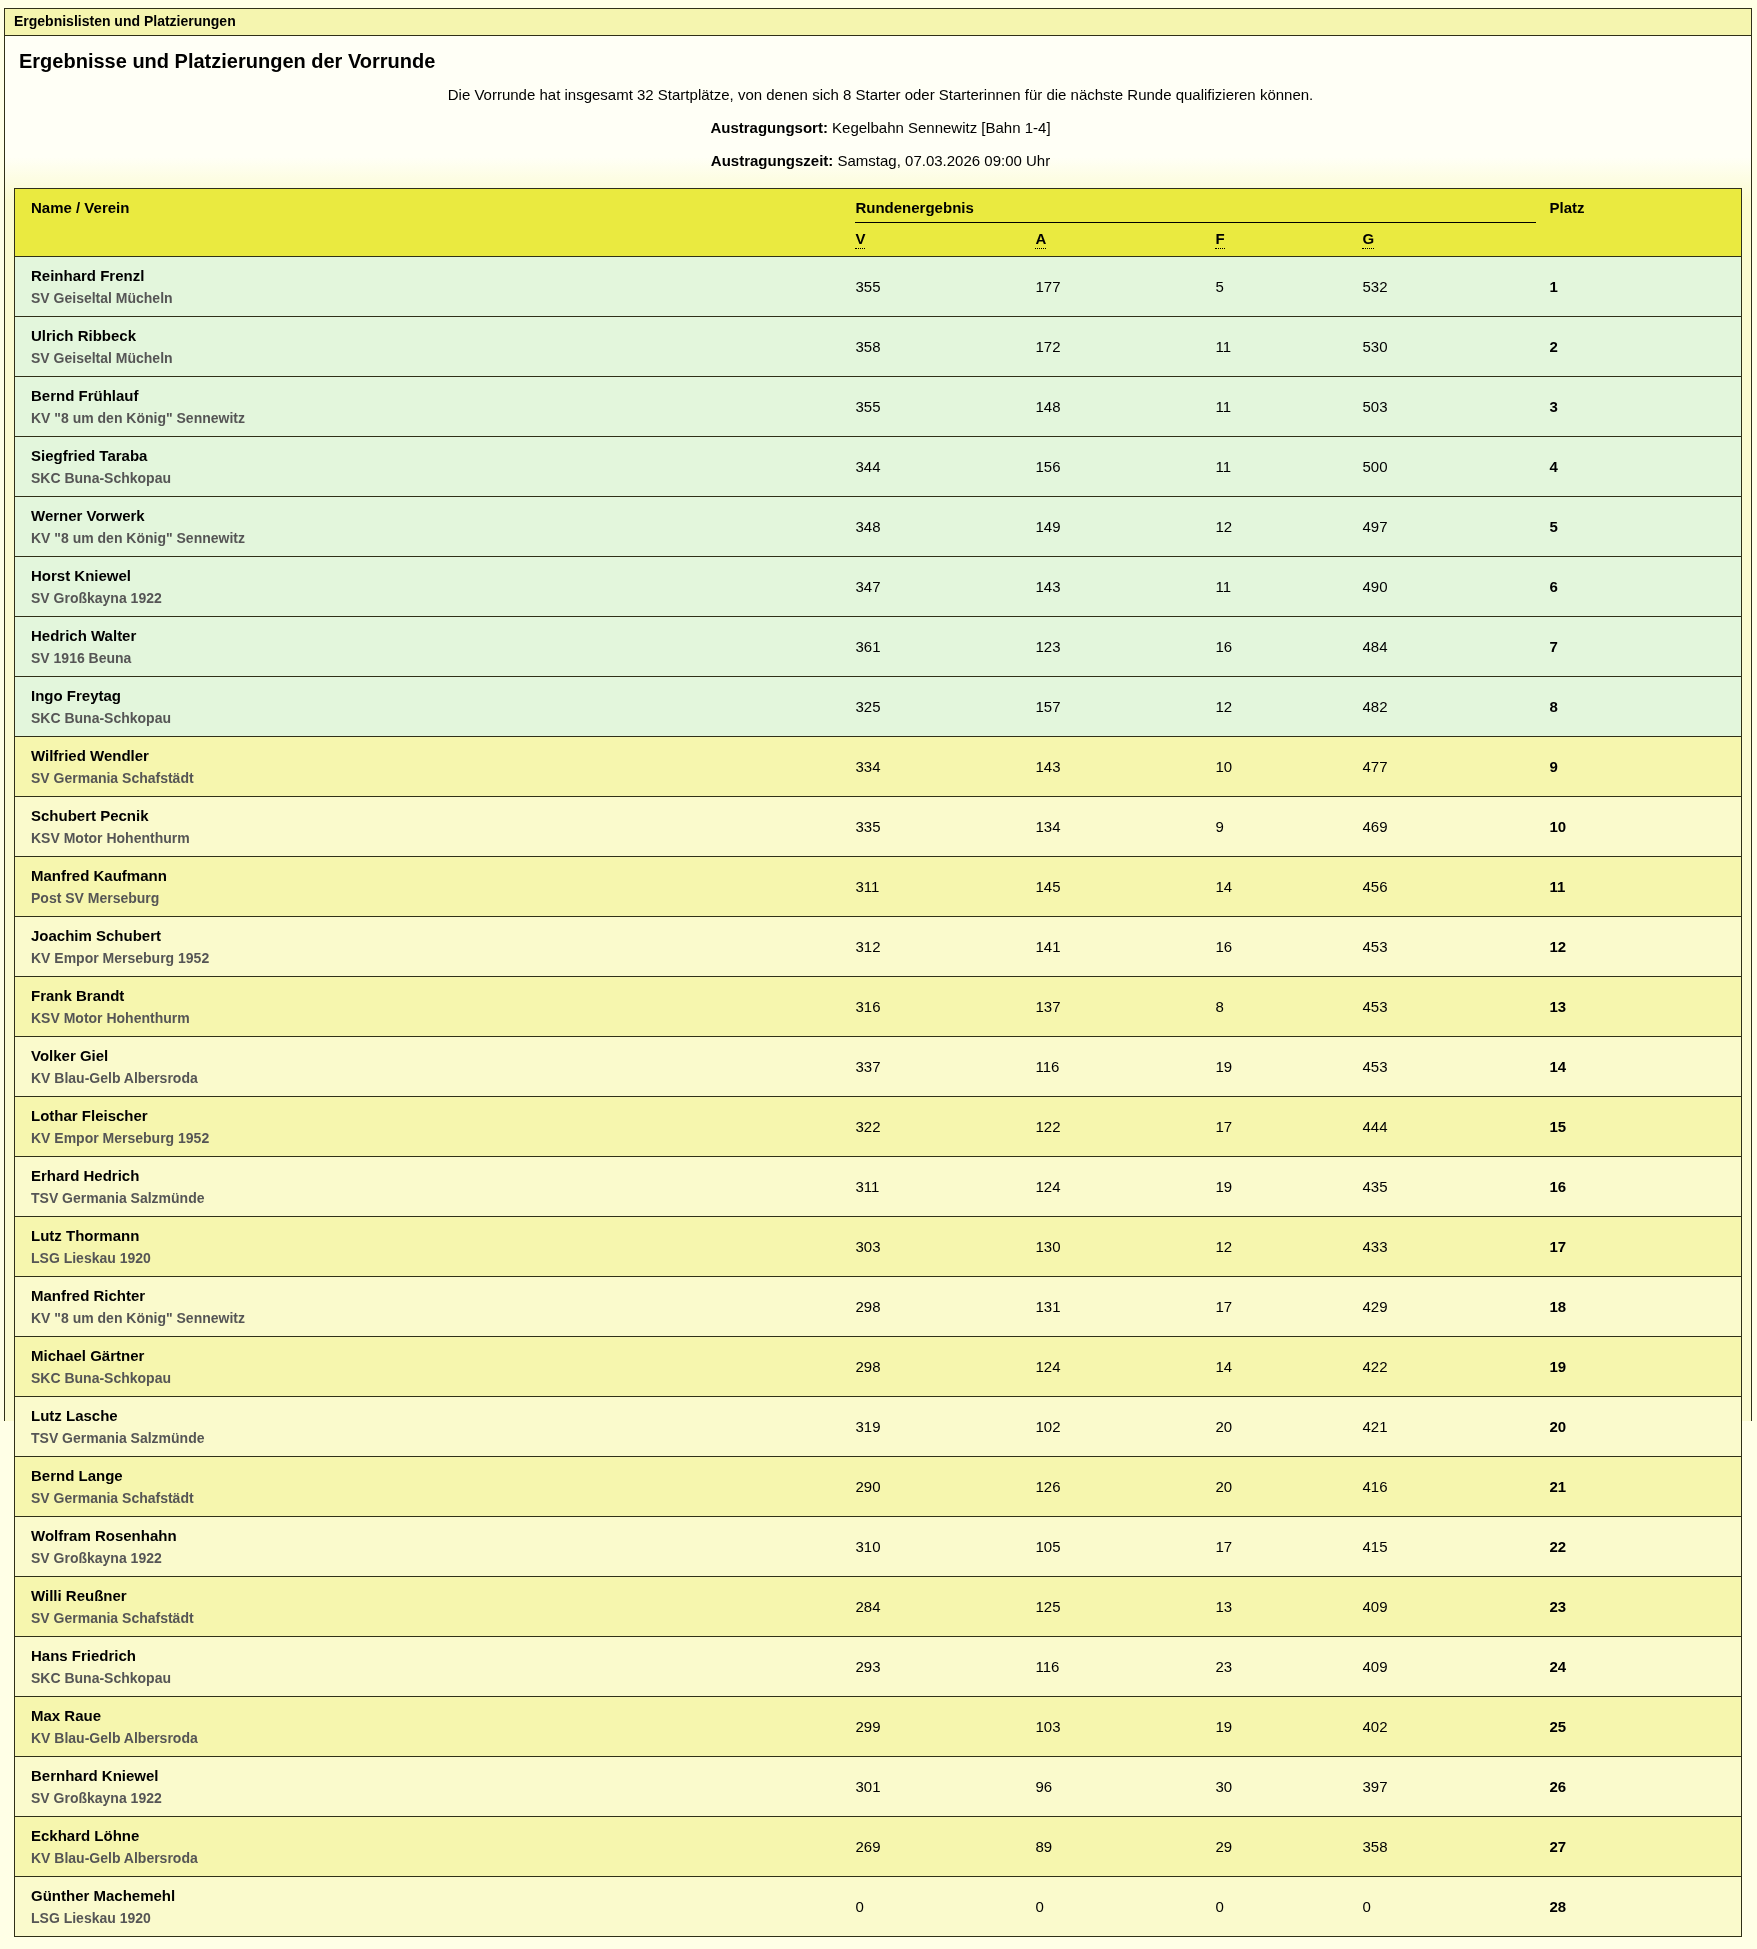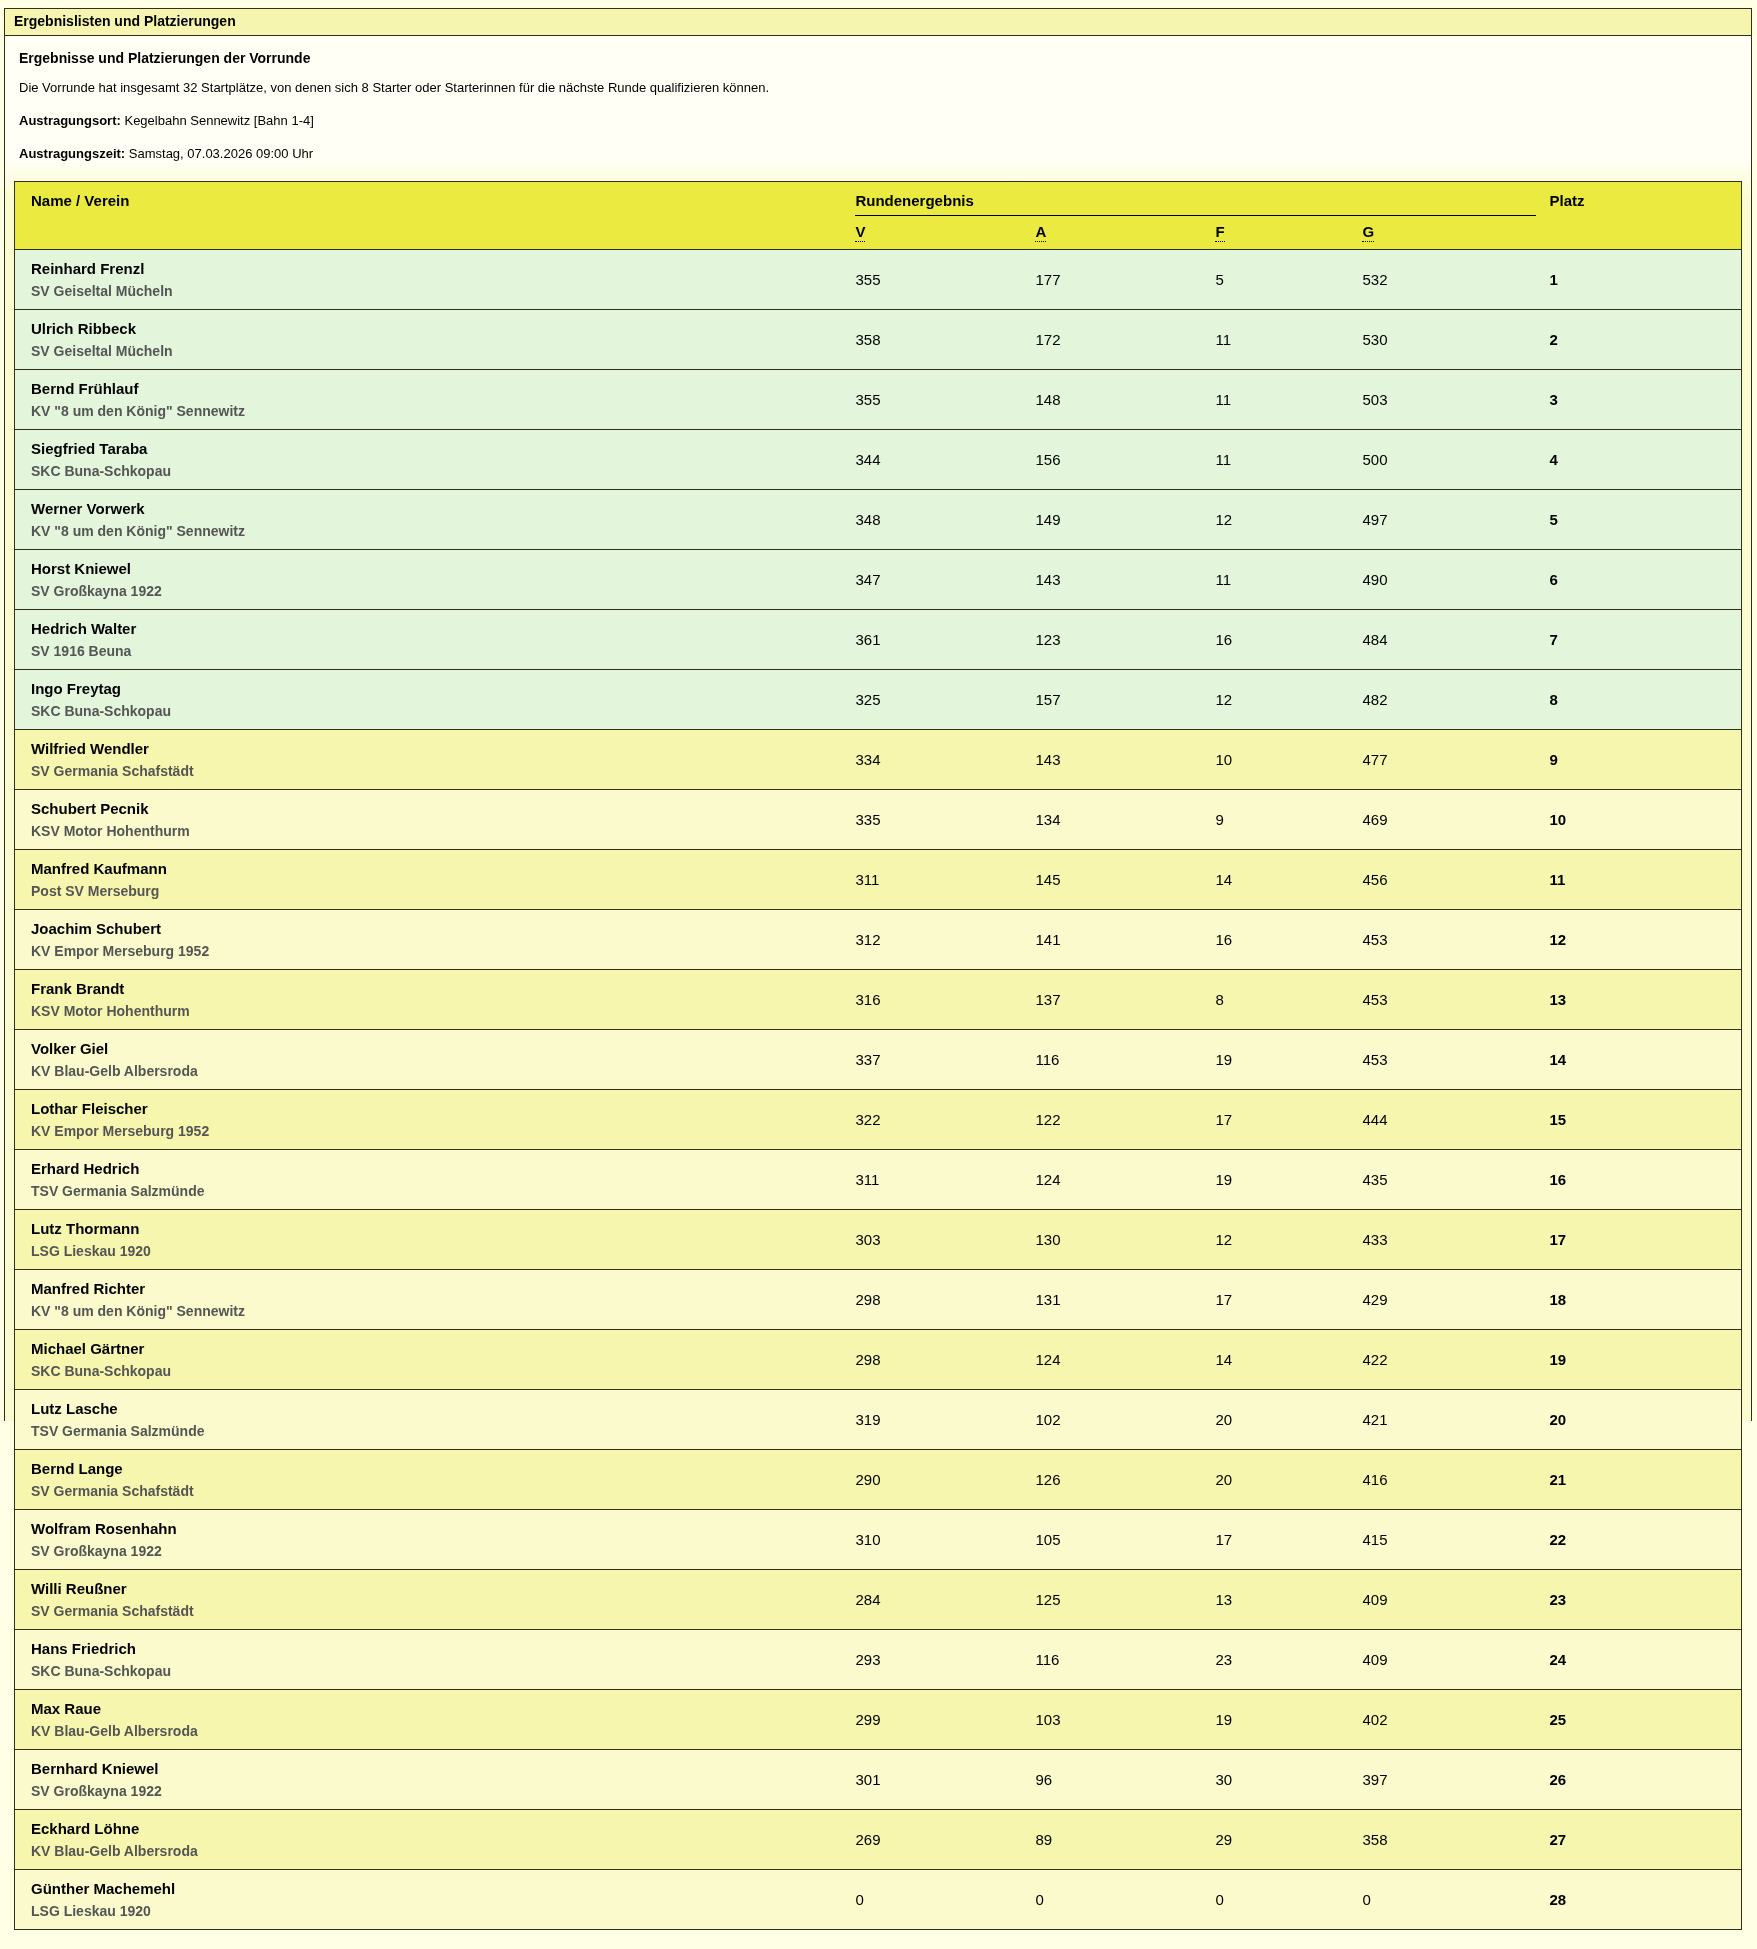--- a/index.html
+++ b/index.html
@@ -39,7 +39,7 @@
   }
   .content{padding:0 9px;}
   h1.page-title{
-    font-size:14px;
+    font-size:20px;
     font-weight:bold;
     margin:14px 0 2px 5px;
   }

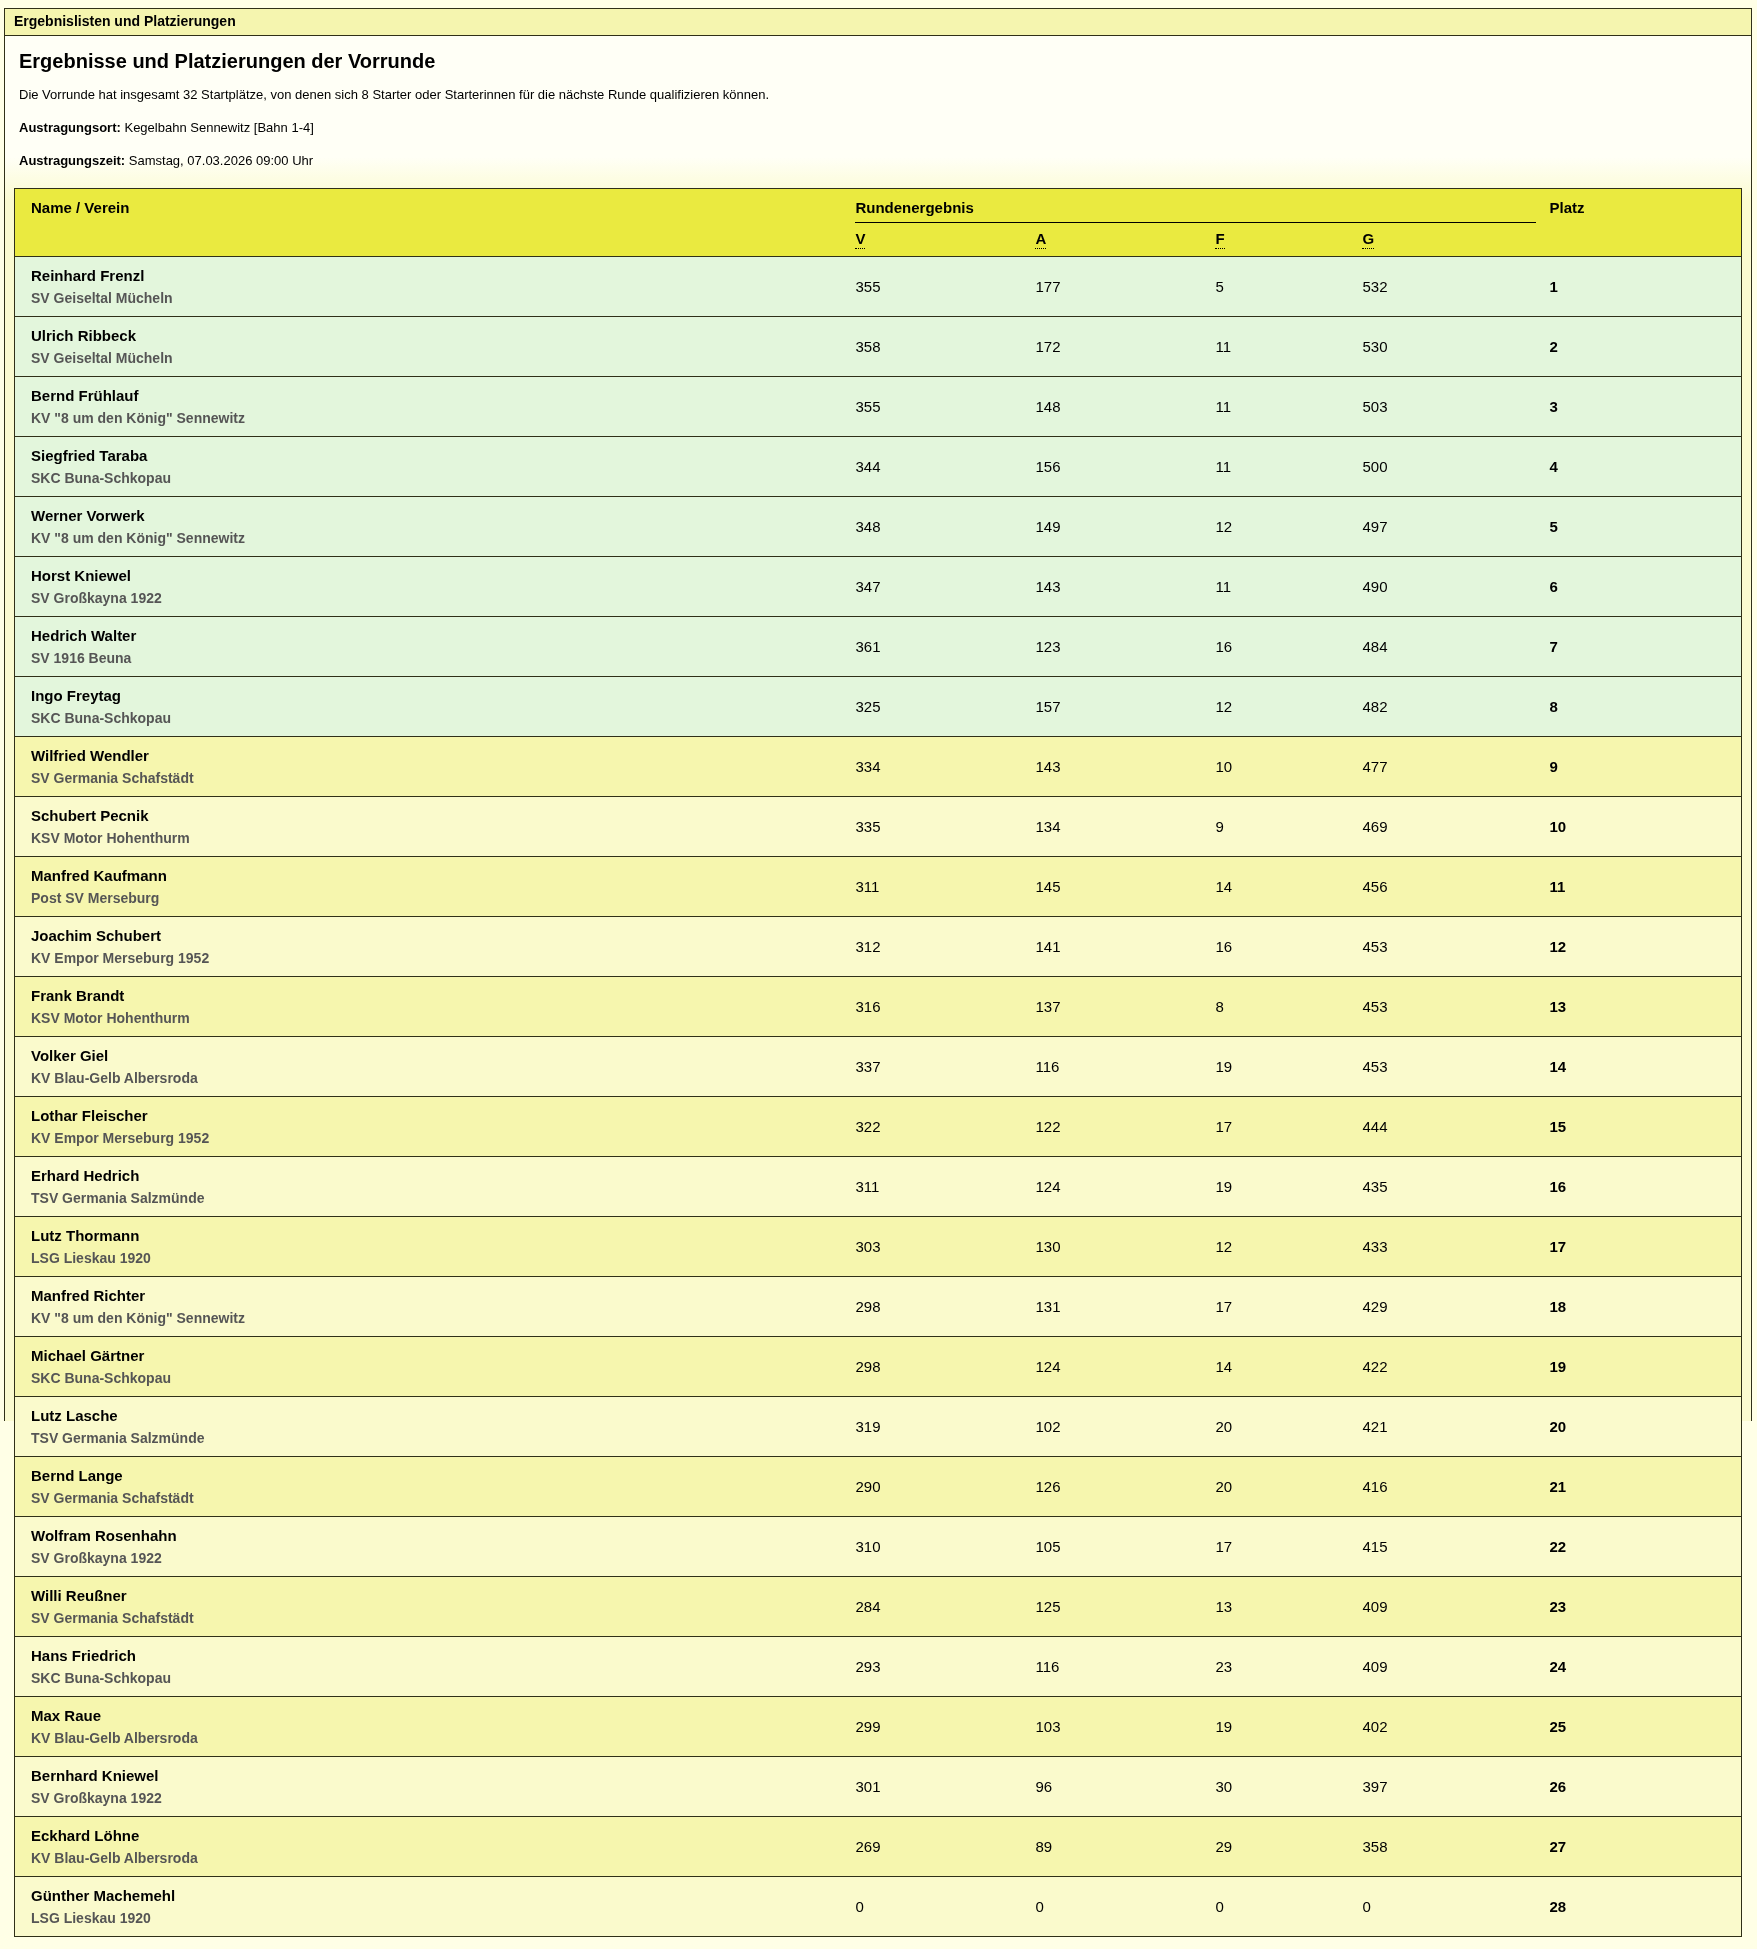--- a/index.html
+++ b/index.html
@@ -44,9 +44,10 @@
     margin:14px 0 2px 5px;
   }
   p.meta-line{
-    font-size:13px;
+    font-size:15px;
     margin:12px 0 14px 5px;
     line-height:19px;
+    text-align:center;
   }
   p.meta-line b{font-weight:bold;}
   table.results{

